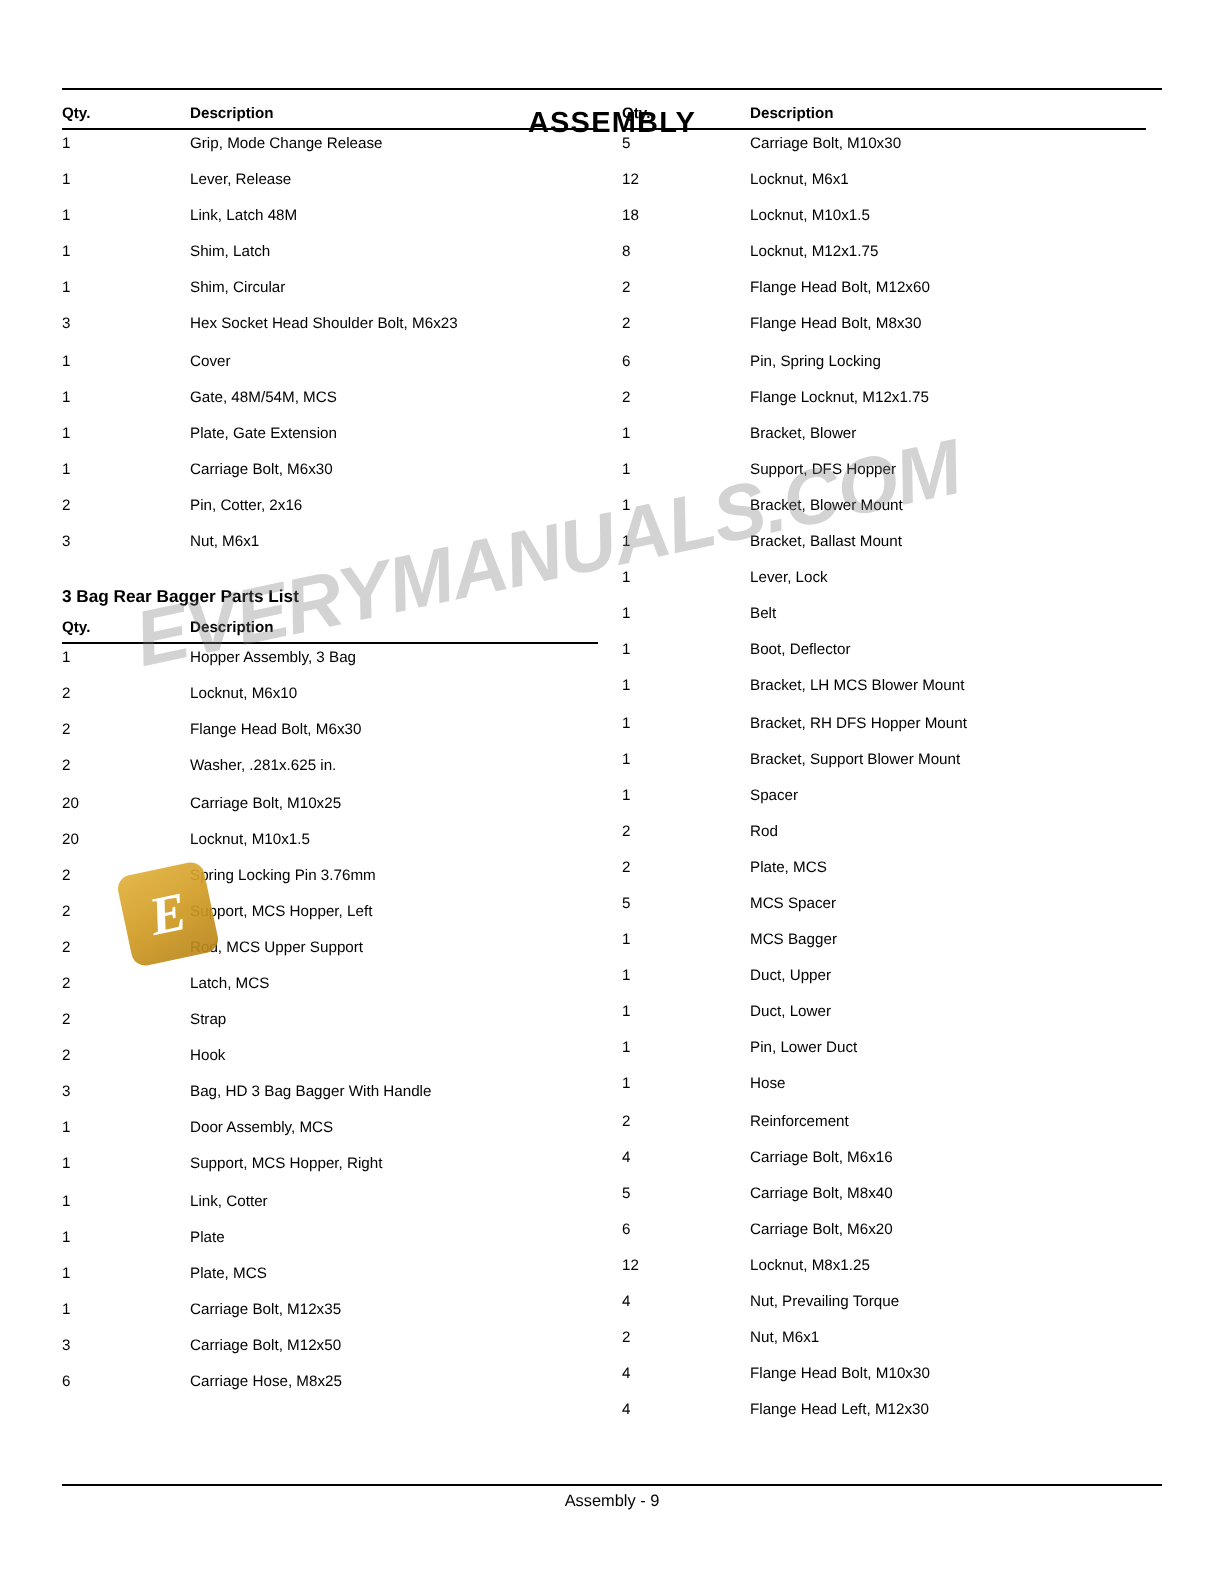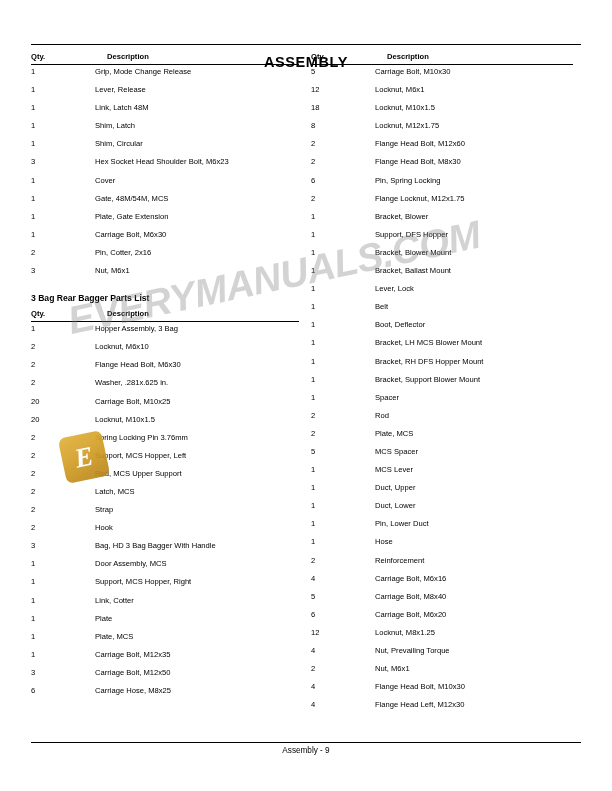--- a/index.html
+++ b/index.html
@@ -76,7 +76,7 @@
     top: 0;
   }
   .hdr .h-qty { left: 0; }
-  .hdr .h-desc { left: 76px; }
+  .hdr .h-desc { left: 64px; }
   .hdr .hline {
     position: absolute;
     left: 0;

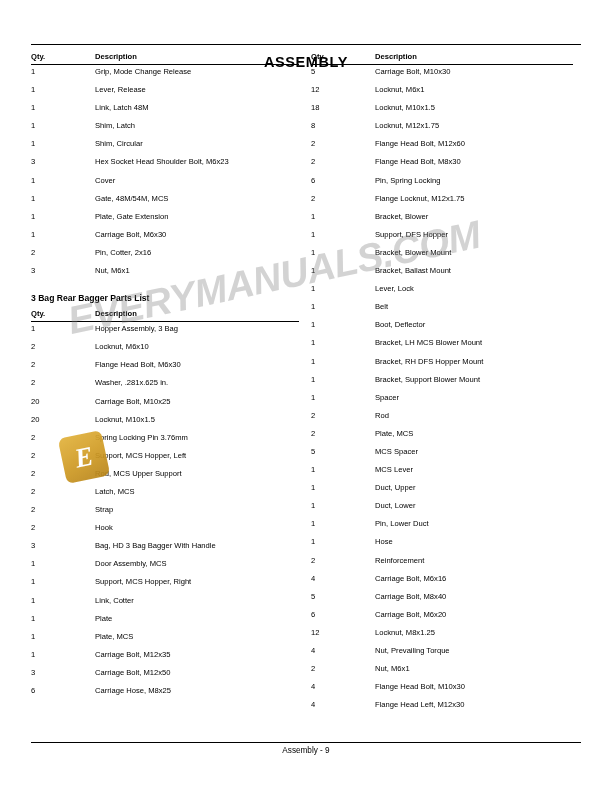--- a/index.html
+++ b/index.html
@@ -414,7 +414,7 @@
         </div>
         <div class="row">
           <span class="qty">1</span>
-          <span class="desc">MCS Lever</span>
+          <span class="desc">MCS Bagger</span>
         </div>
         <div class="row">
           <span class="qty">1</span>

